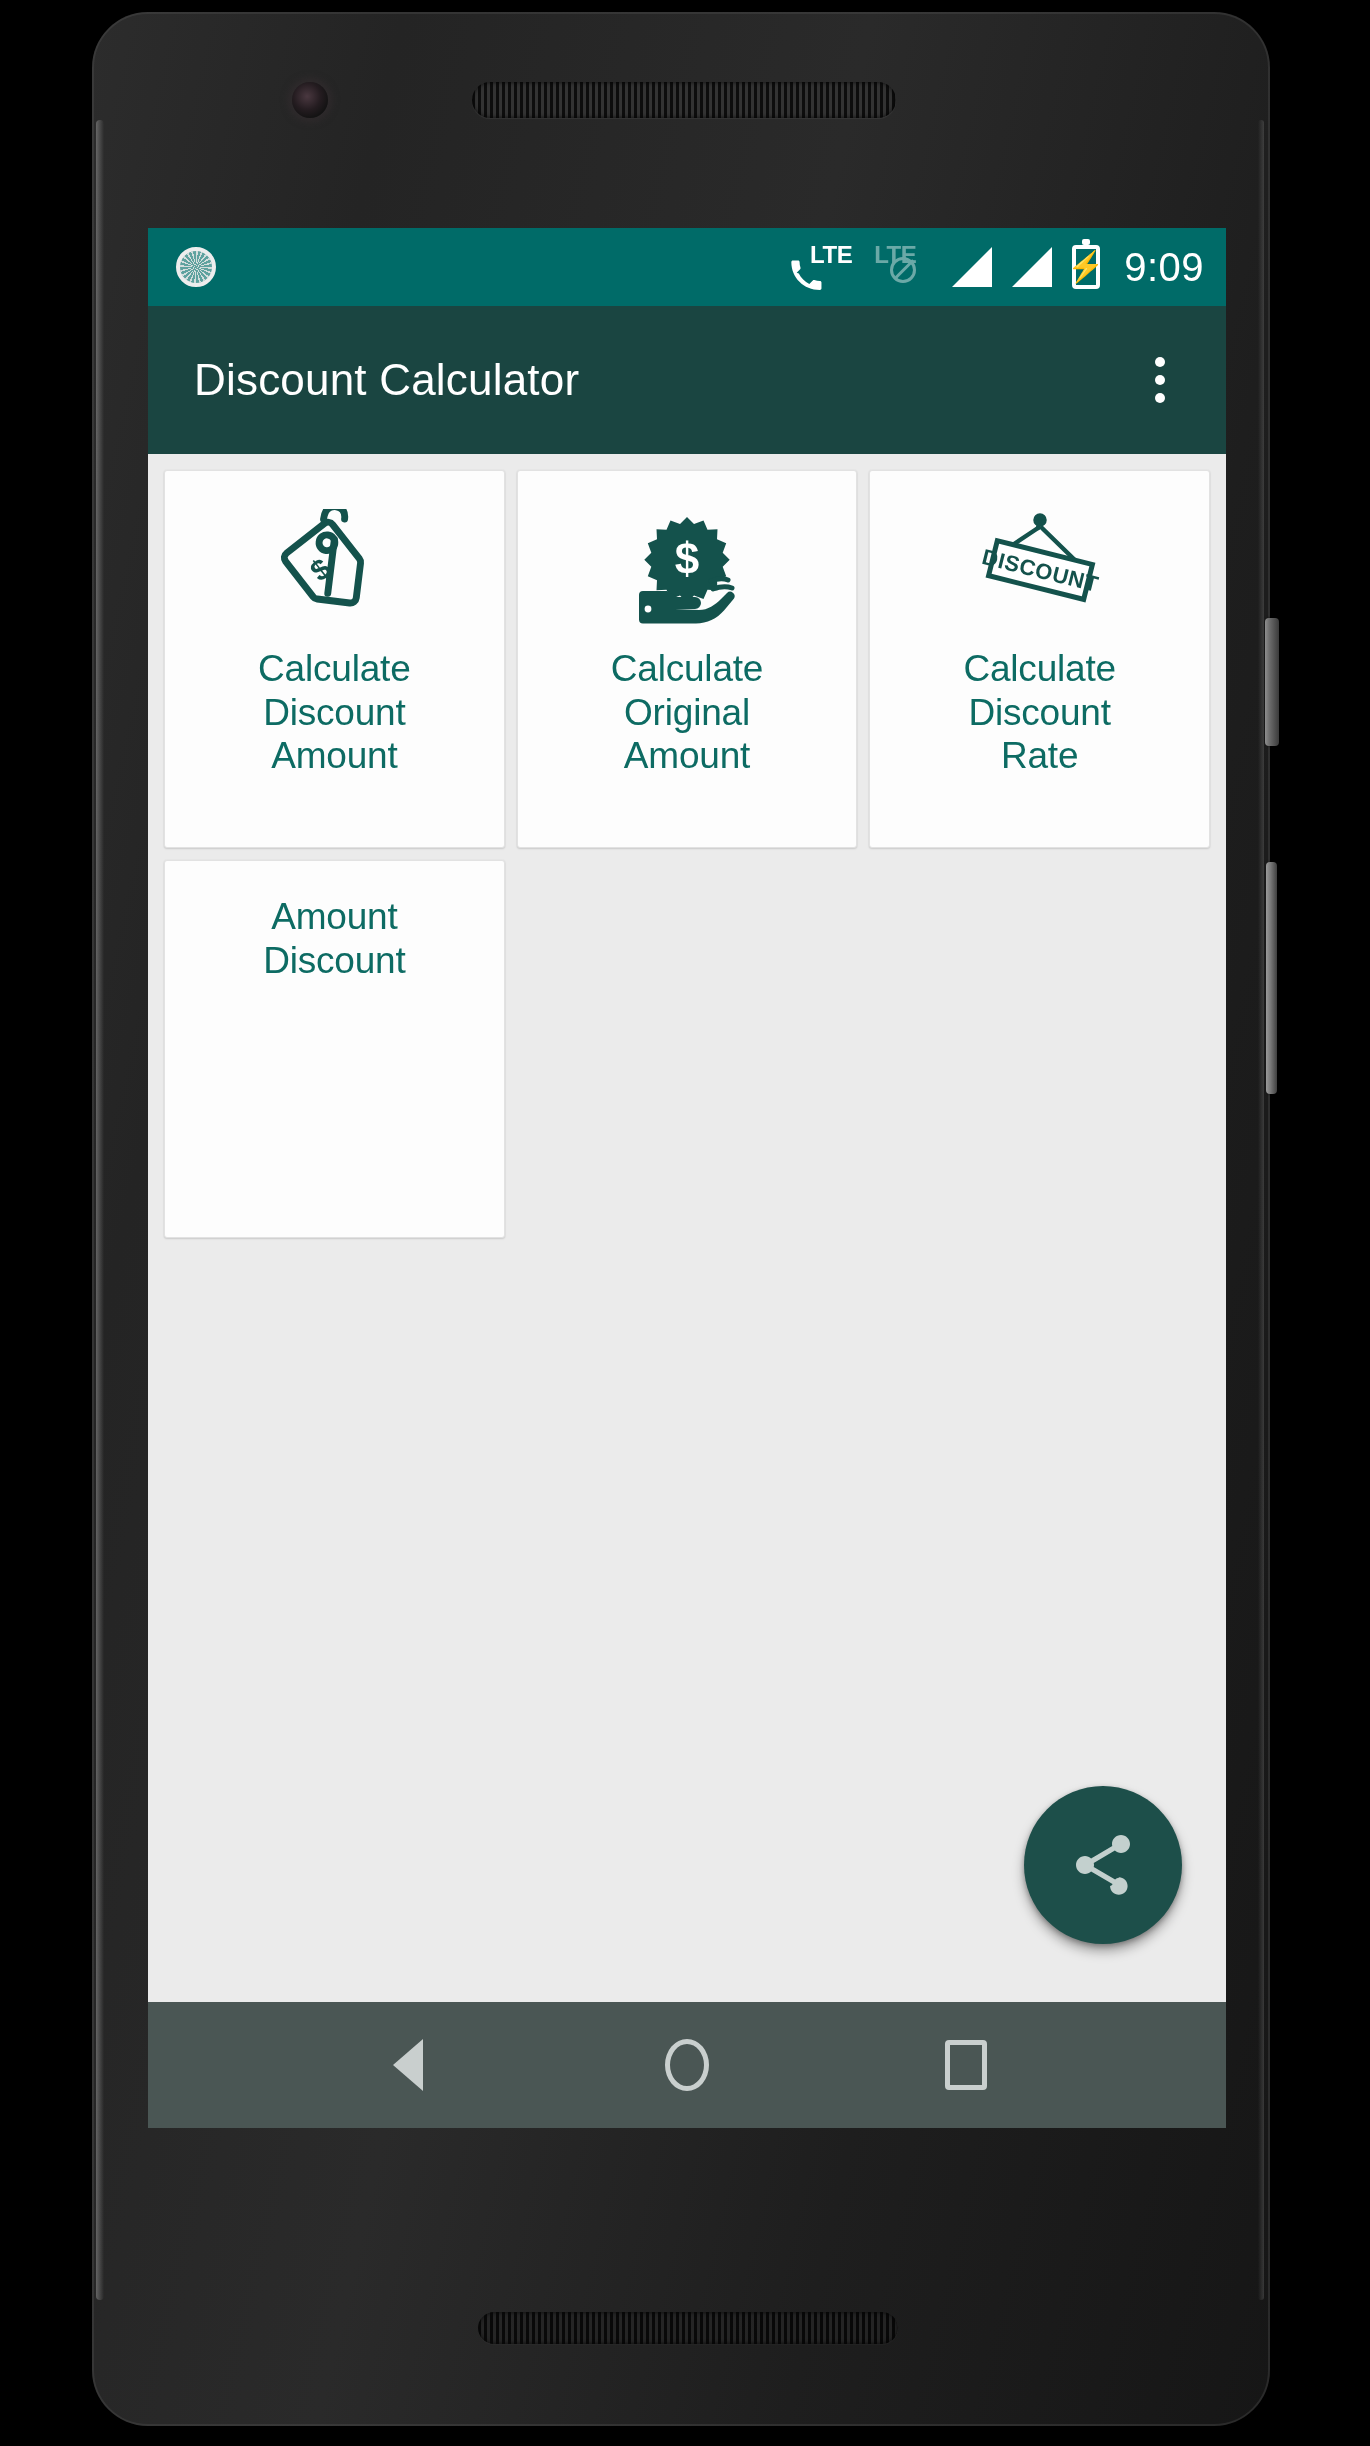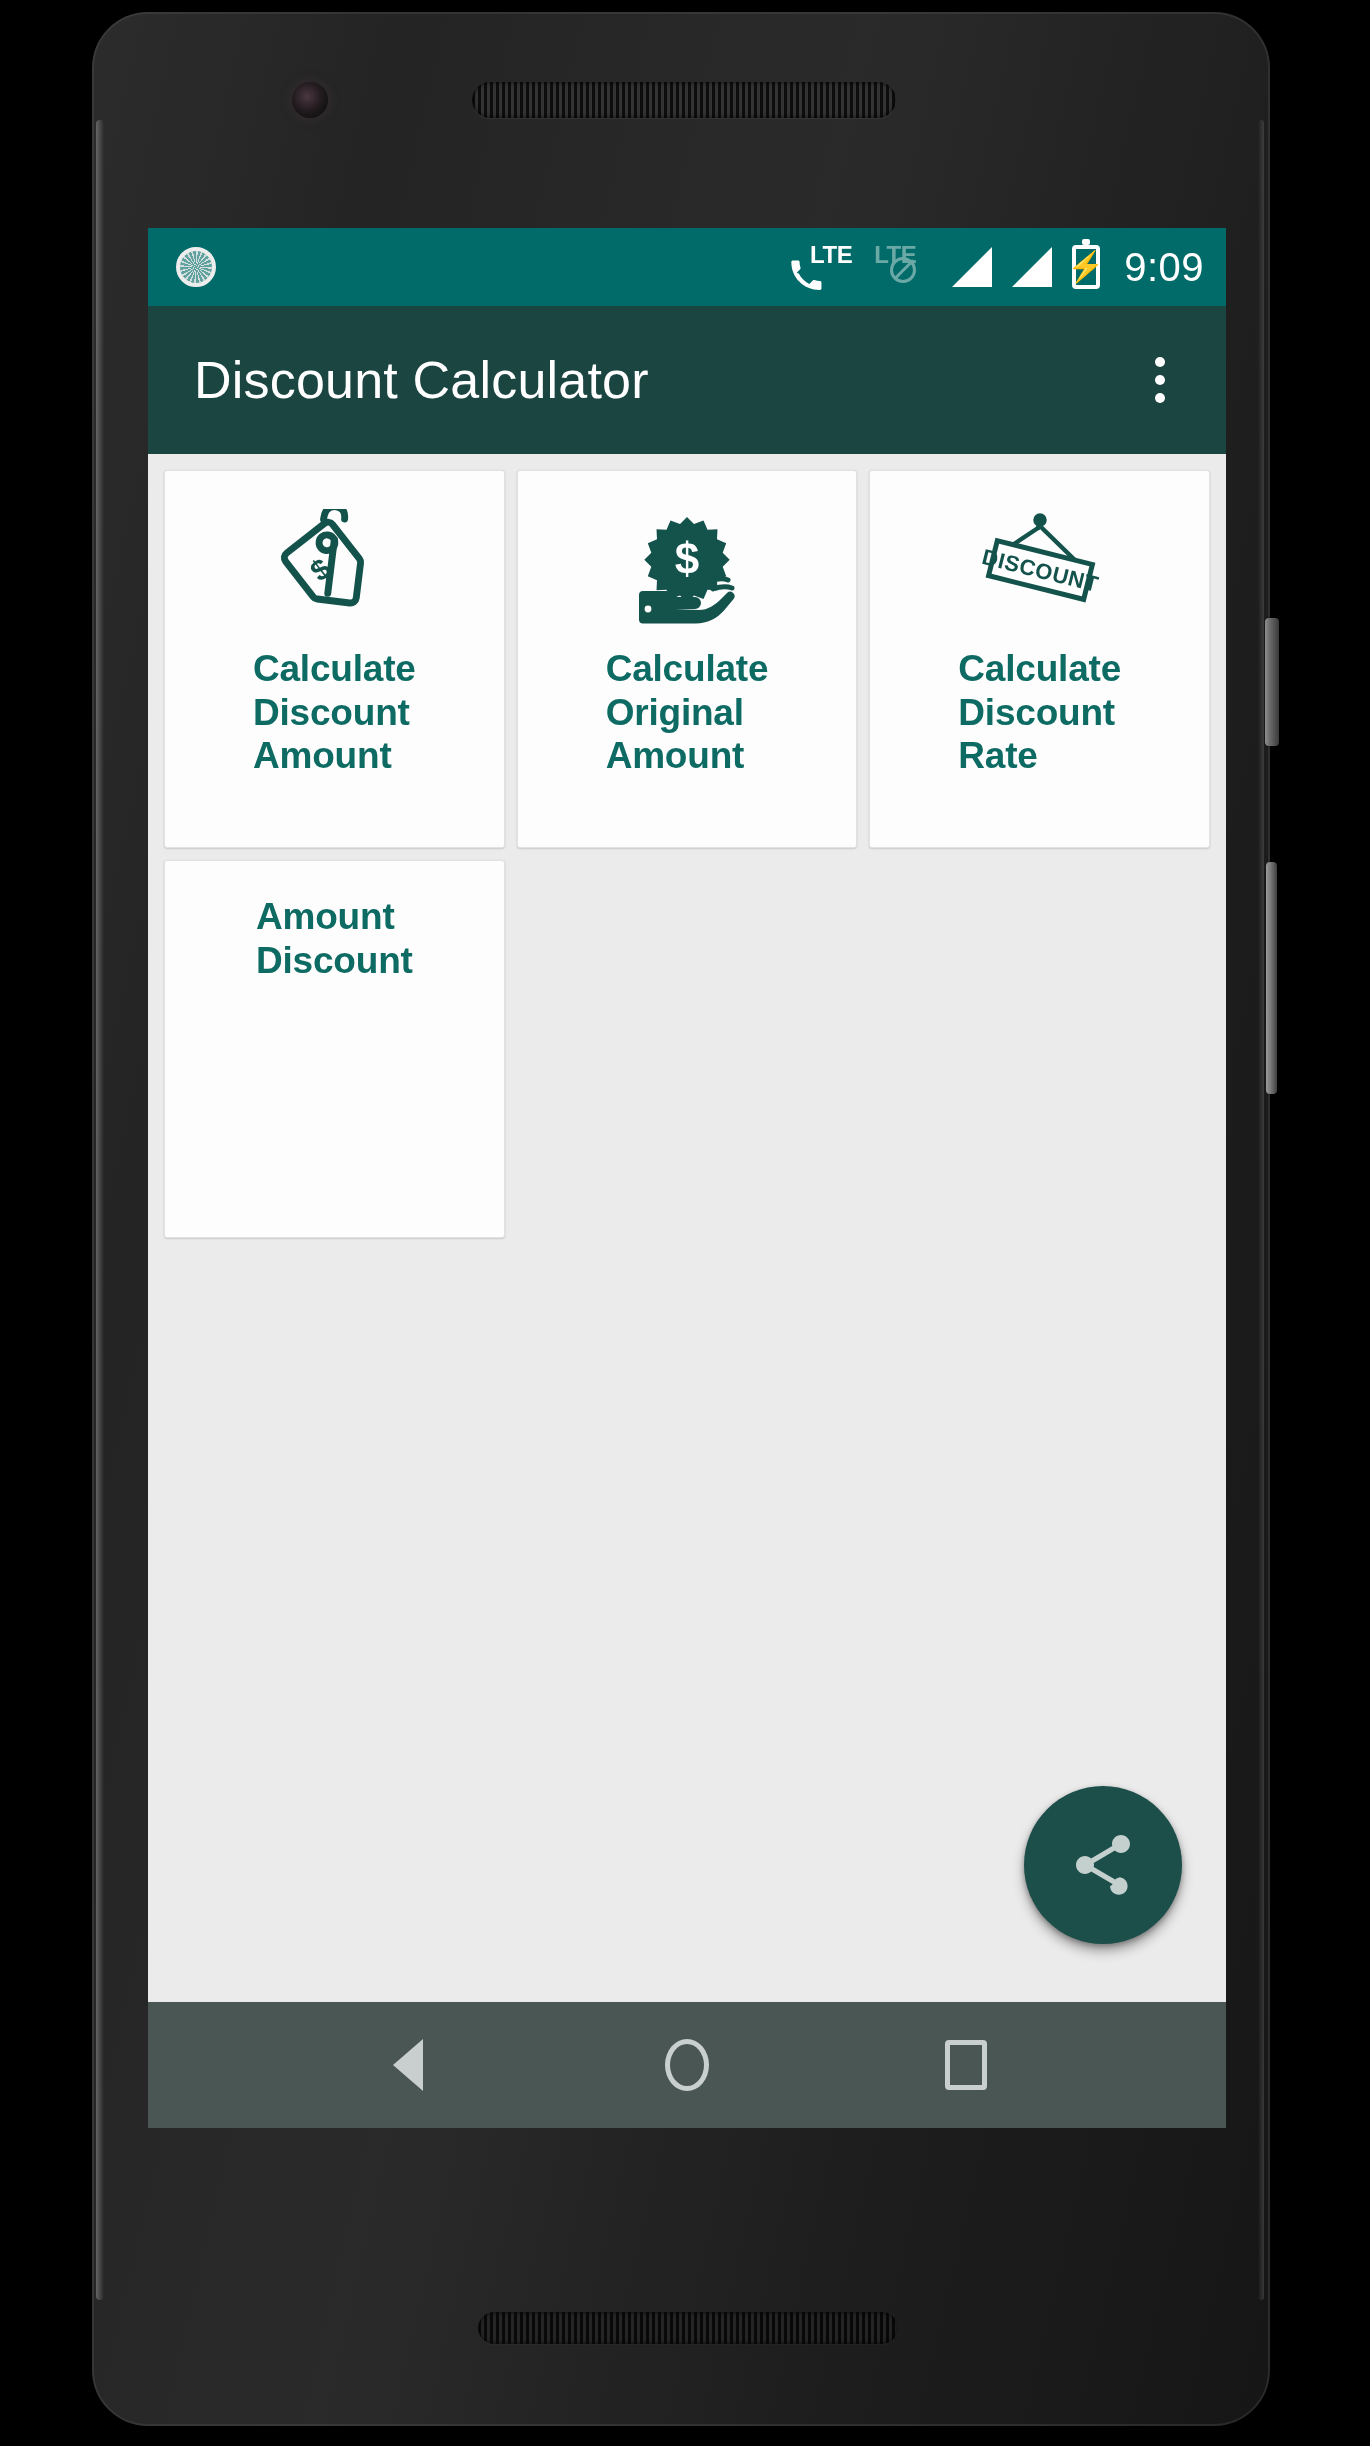--- a/index.html
+++ b/index.html
@@ -216,7 +216,7 @@
   }
   .app-title {
     color:#ffffff;
-    font-size: 52px;
+    font-size: 44px;
     font-weight: 400;
     letter-spacing: 0.2px;
     flex: 1;

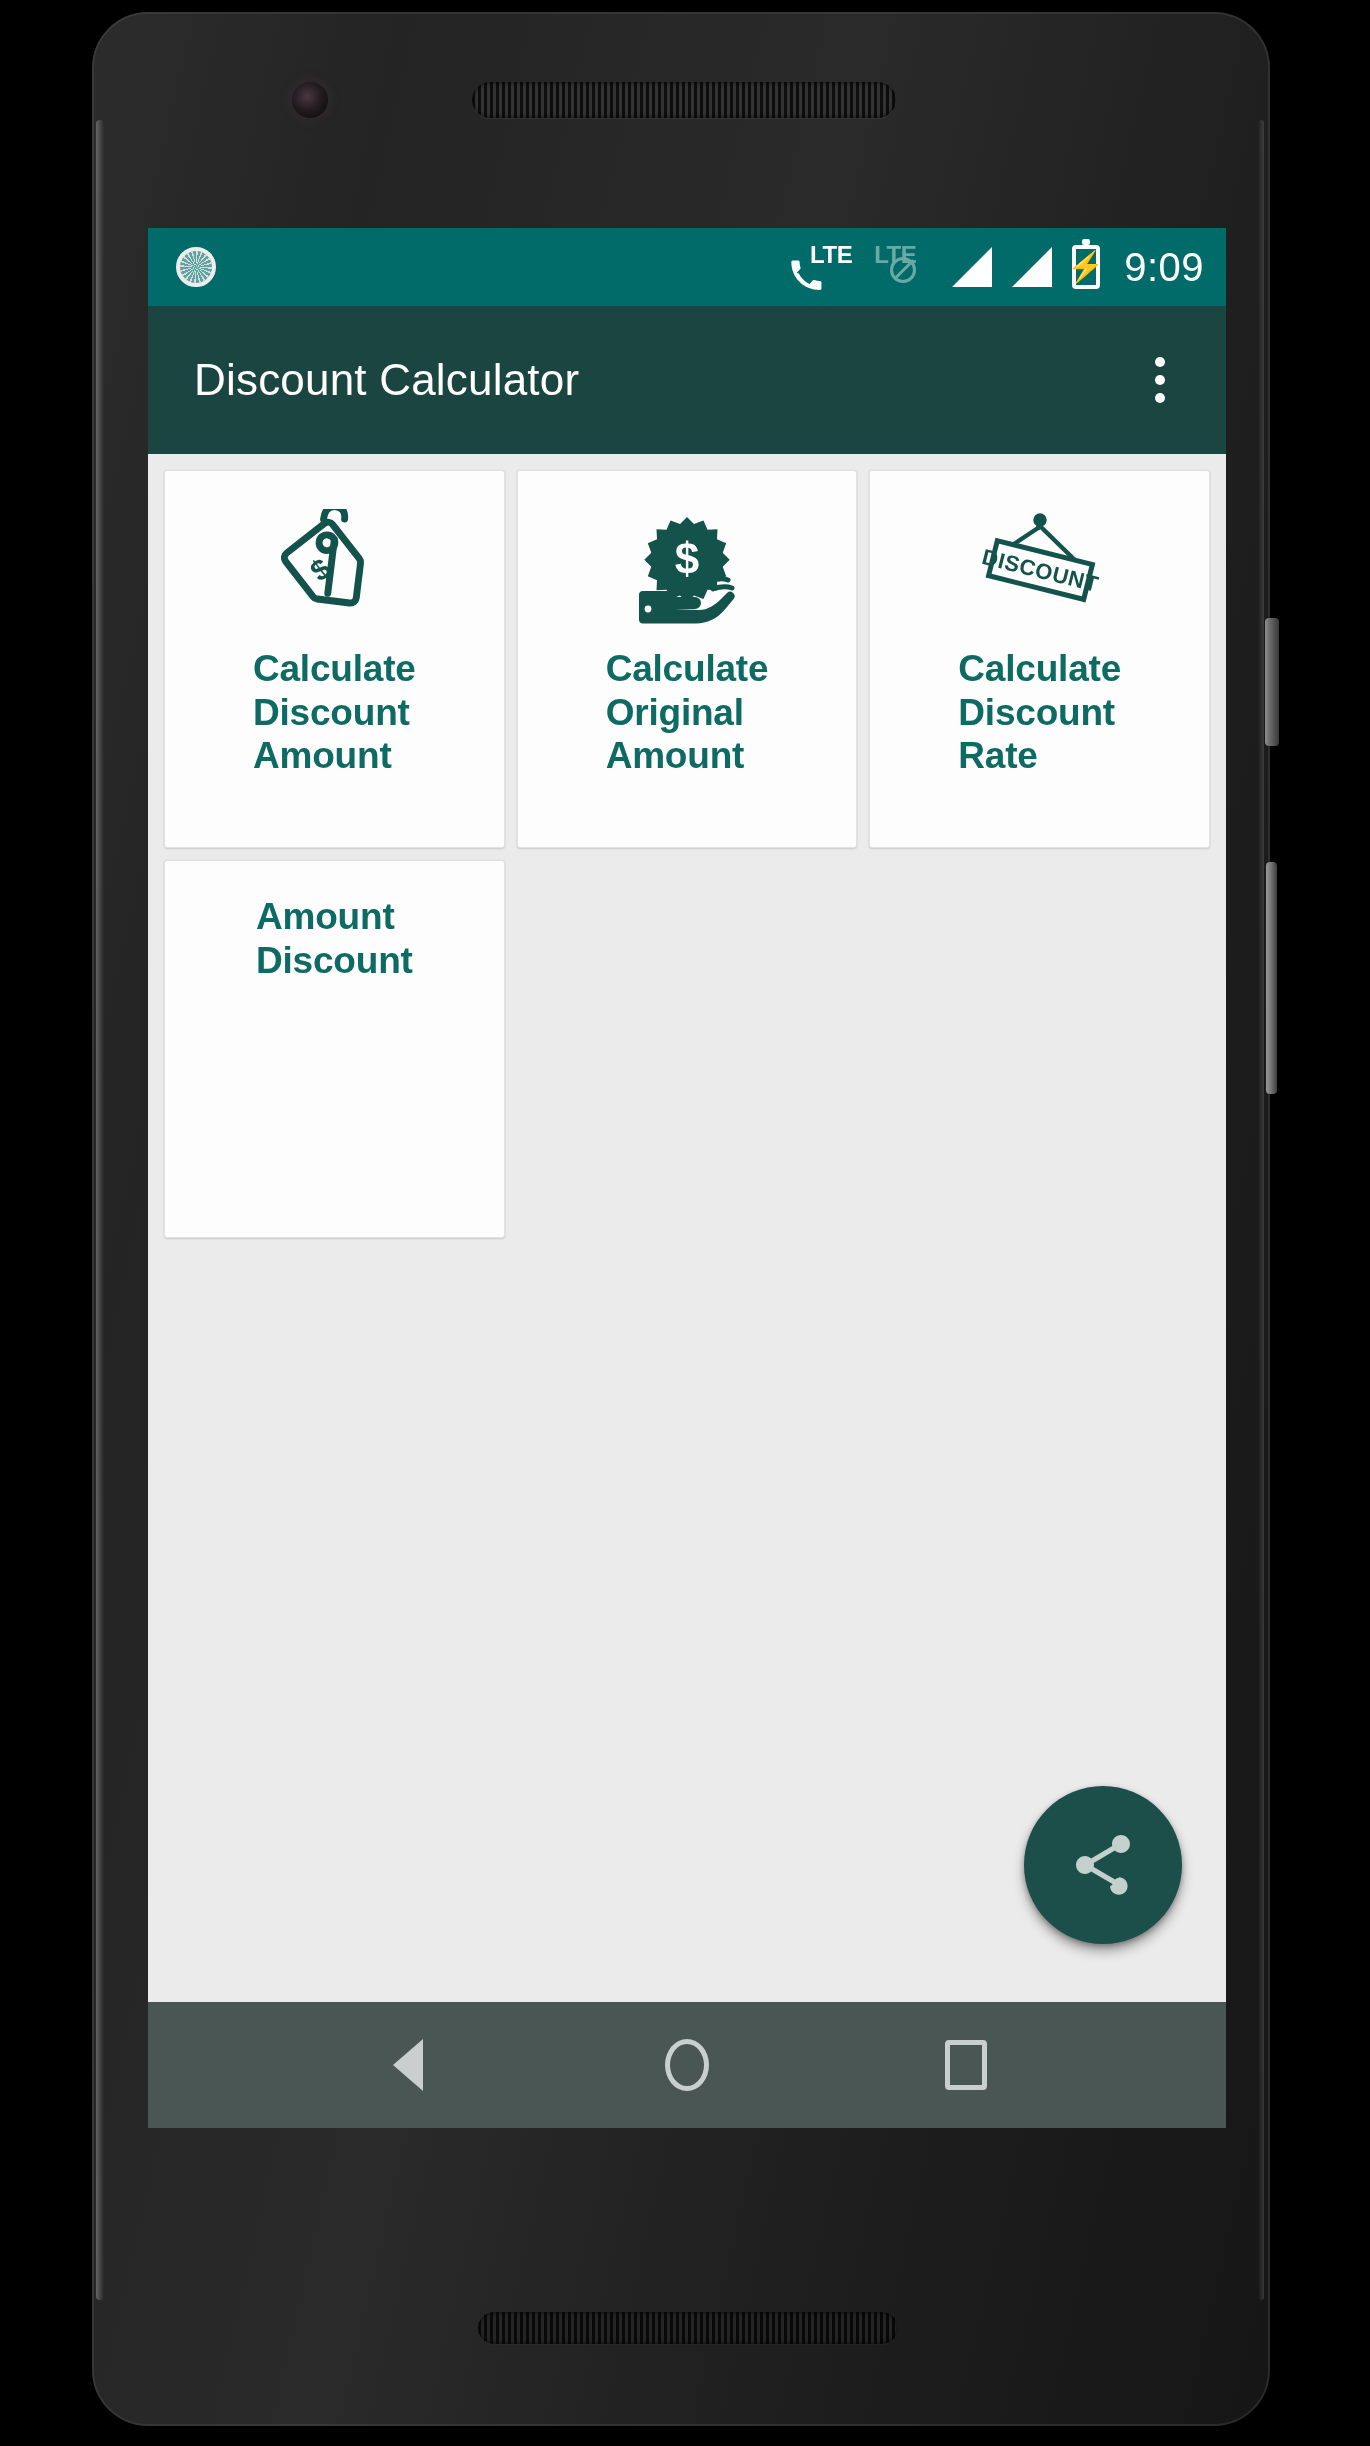--- a/index.html
+++ b/index.html
@@ -267,8 +267,9 @@
   .card-label {
     color: #0D6B63;
     font-size: 37px;
-    font-weight: 700;
+    font-weight: 400;
     line-height: 1.18;
+    text-align:center;
     letter-spacing: -0.2px;
     white-space: pre-line;
   }

